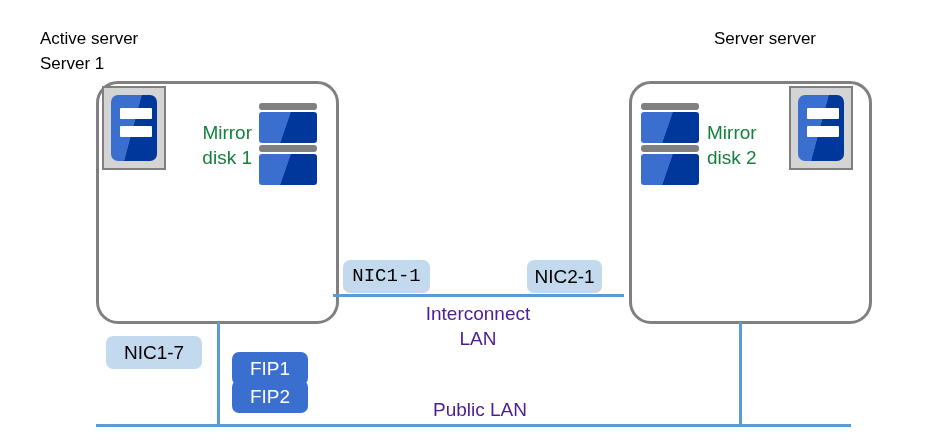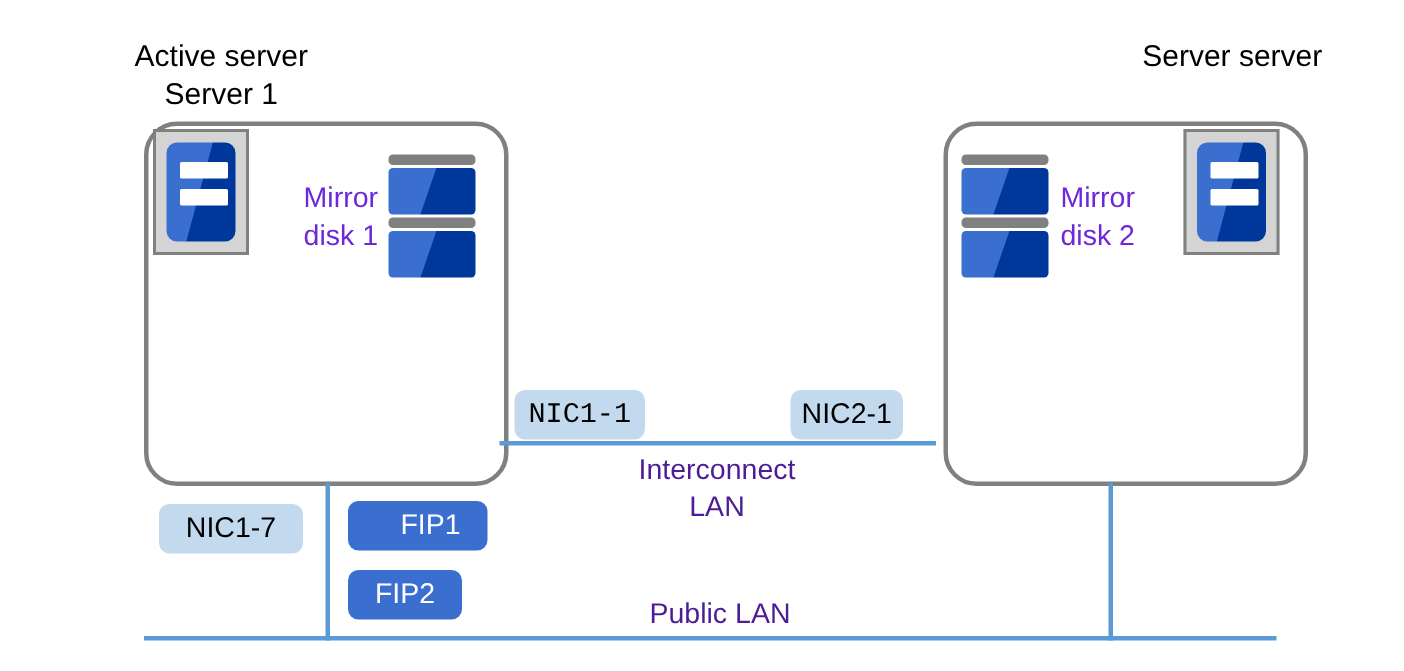--- a/index.html
+++ b/index.html
@@ -19,9 +19,9 @@
   
   .server-caption {
     position: absolute;
-    text-align: center;
+    text-align: left;
     color: #000000;
-    font-size: 20px;
+    font-size: 17px;
     line-height: 25px;
     white-space: nowrap;
   }

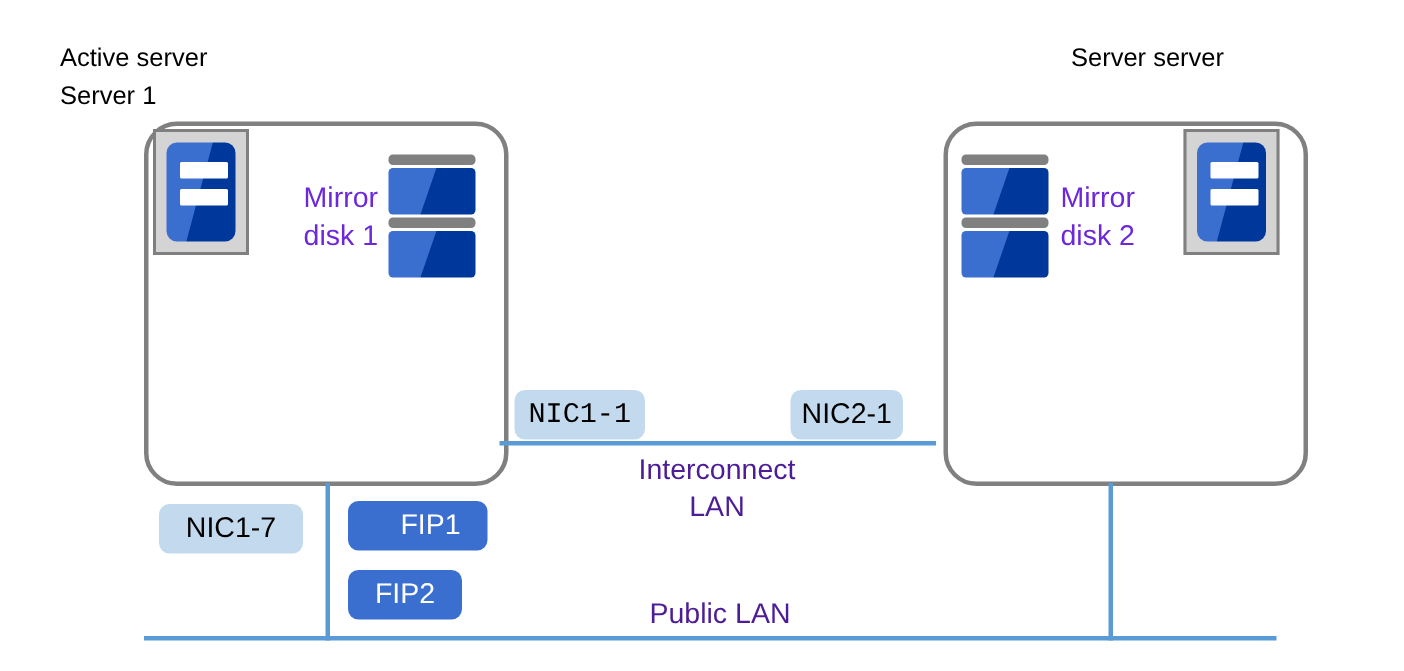--- a/index.html
+++ b/index.html
@@ -104,7 +104,7 @@
   
   .disk-label {
     position: absolute;
-    color: #6d28d9;
+    color: #15803d;
     font-size: 19px;
     line-height: 25px;
     white-space: nowrap;

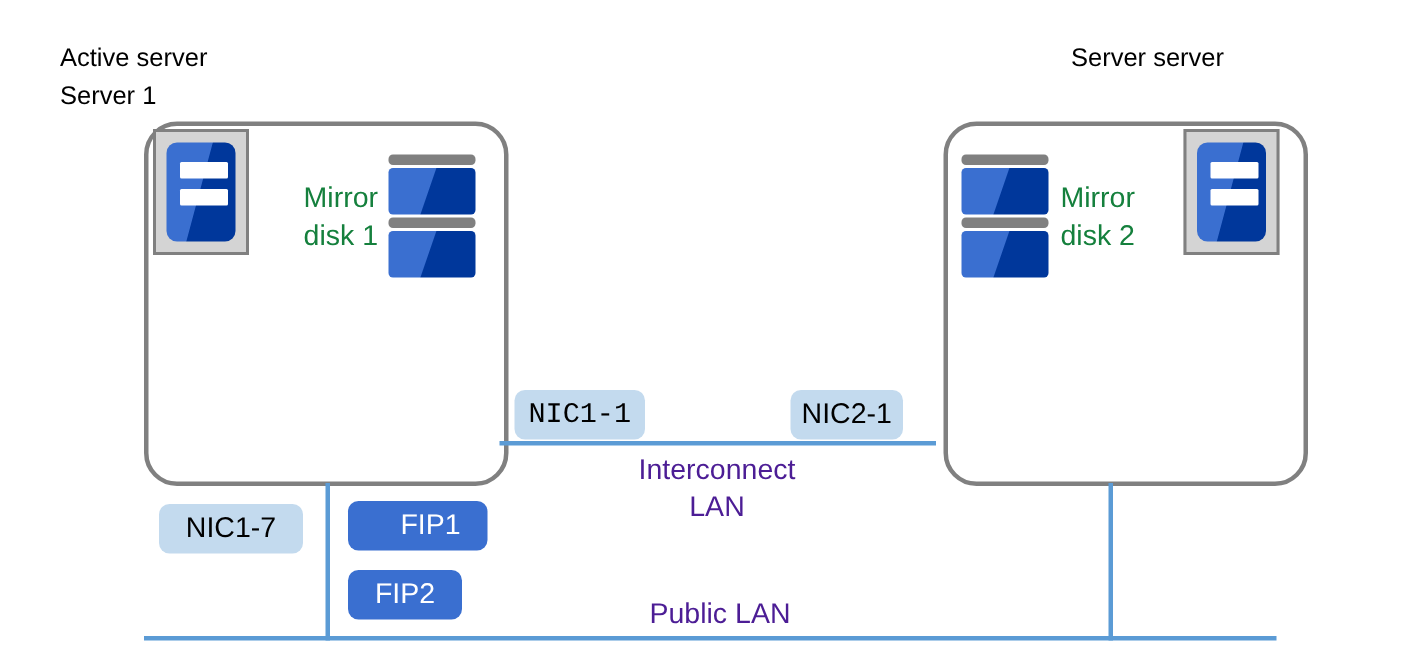--- a/index.html
+++ b/index.html
@@ -189,7 +189,7 @@
     left: 232px;
     width: 76px;
   }
-  #fip-1 { top: 334px; padding-left: 17px; }
+  #fip-1 { top: 352px; }
   #fip-2 { top: 380px; }
 </style>
 </head>

